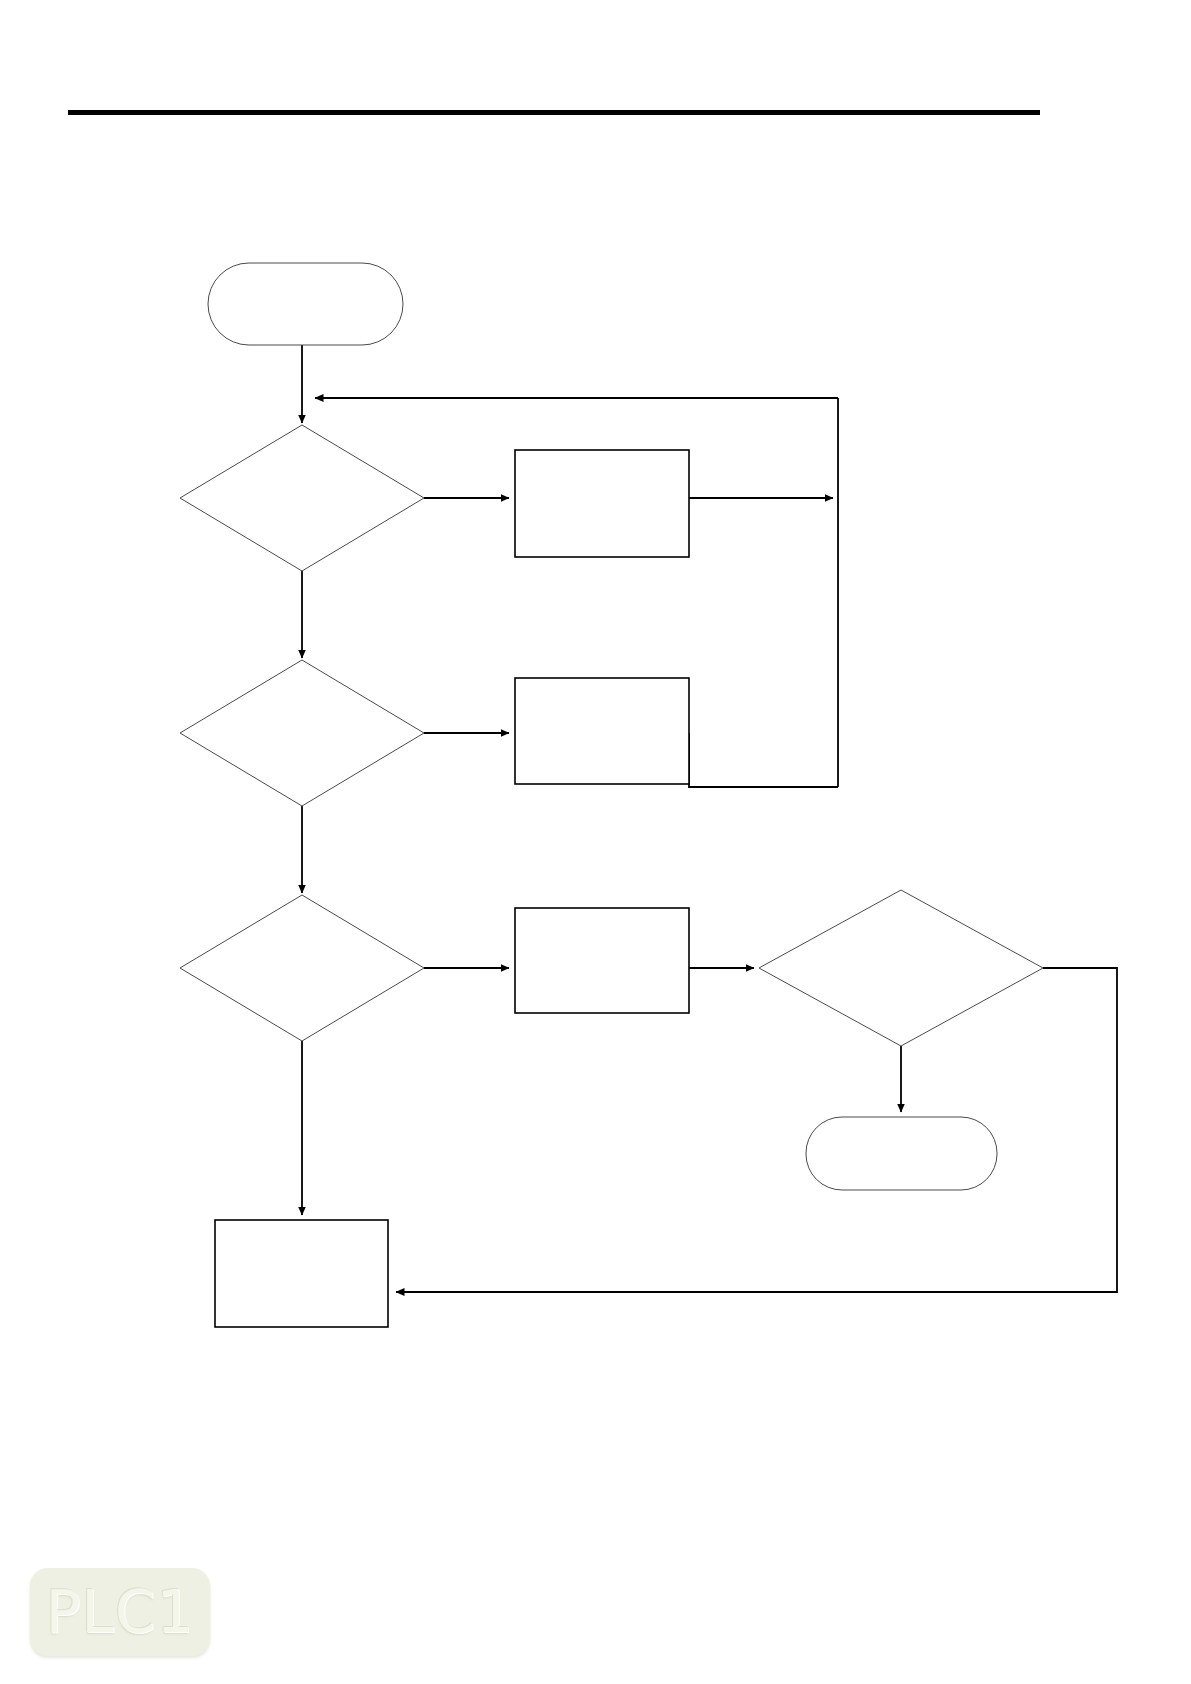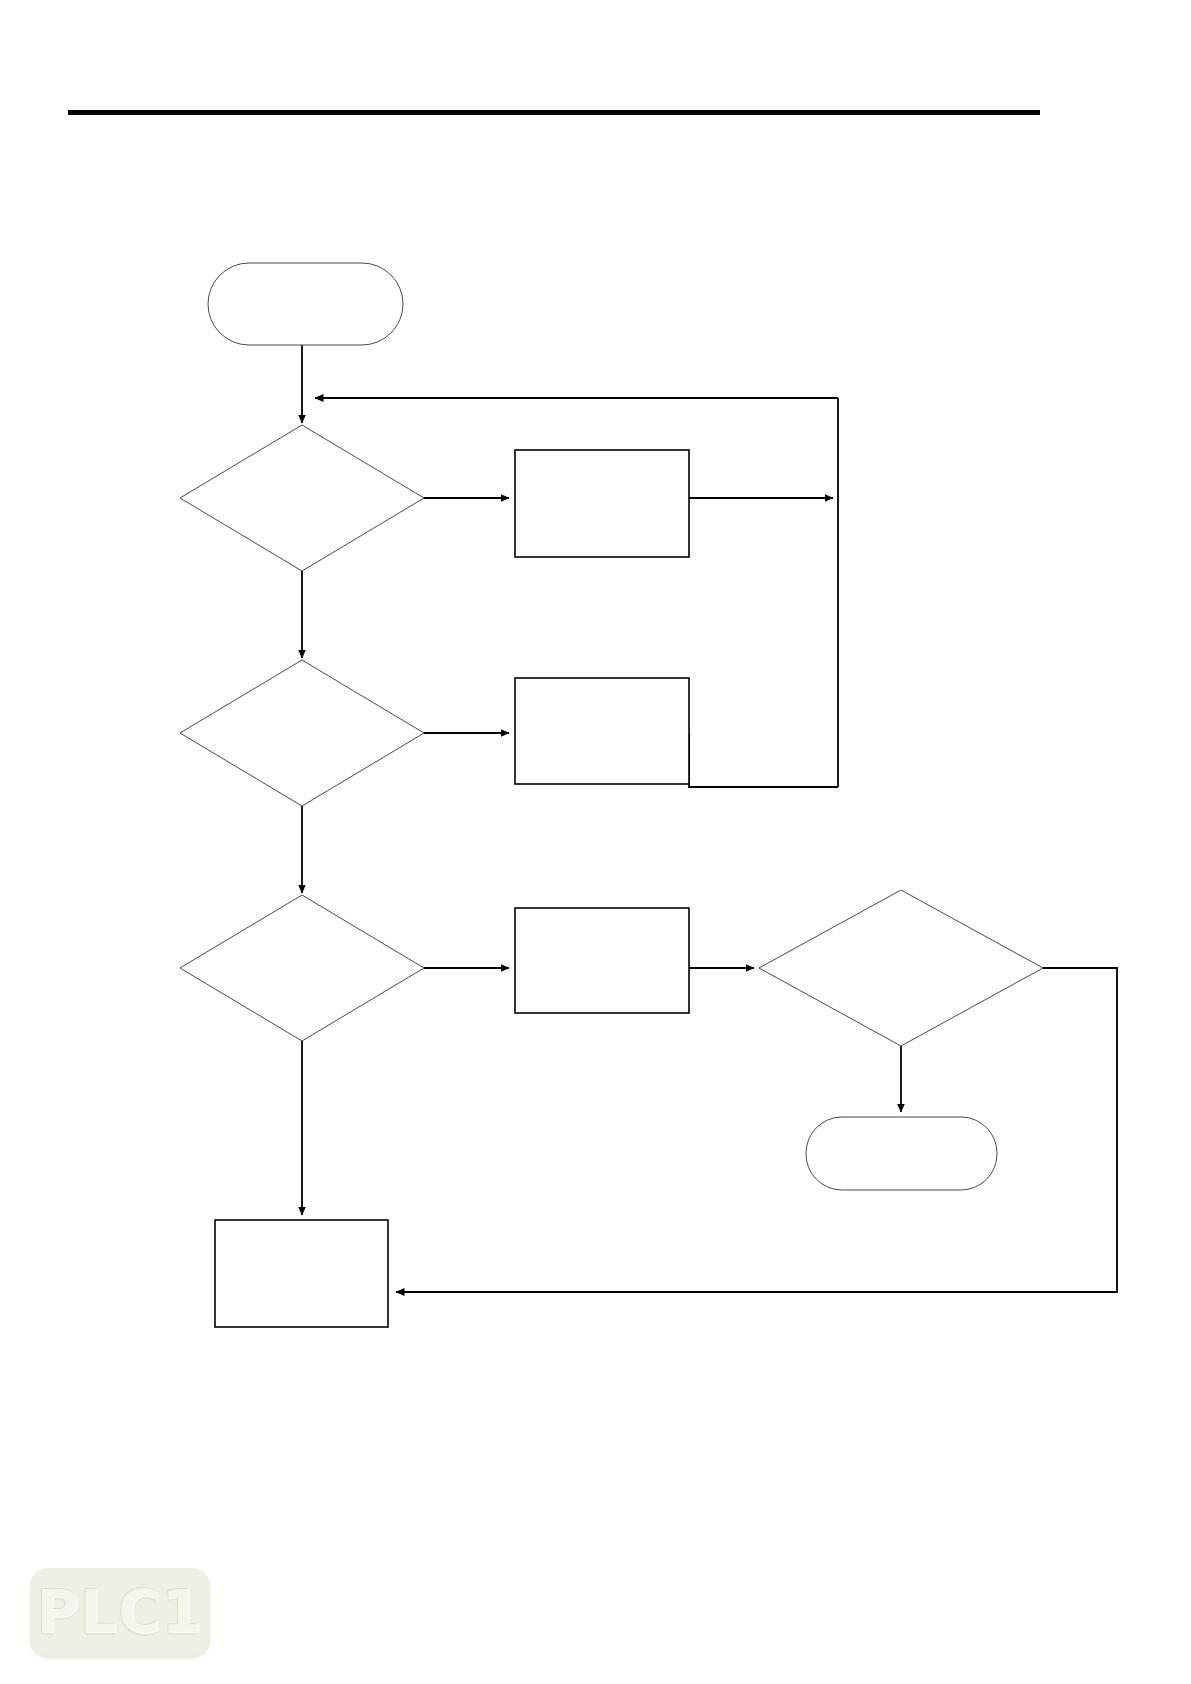--- a/index.html
+++ b/index.html
@@ -50,7 +50,7 @@
   }
   #watermark-text {
     font-family: "DejaVu Sans", sans-serif;
-    font-weight: bold;
+    font-weight: normal;
     font-size: 58px;
     letter-spacing: 1px;
     color: #f4f6ec;

